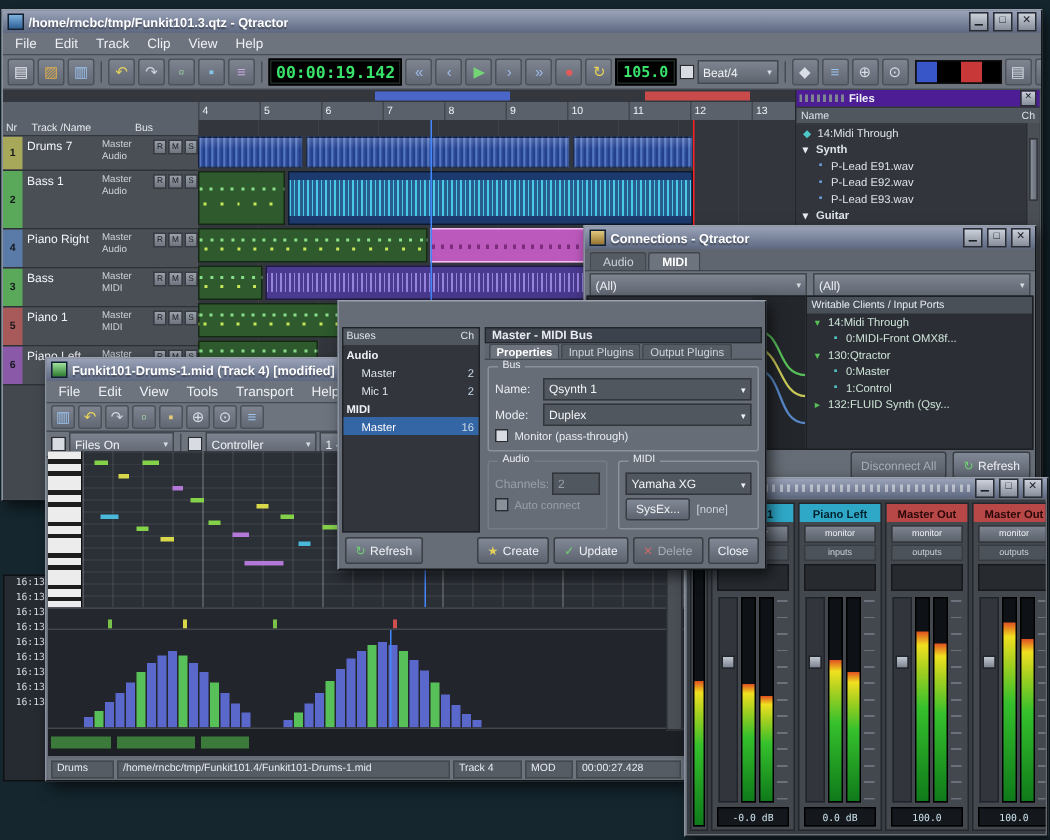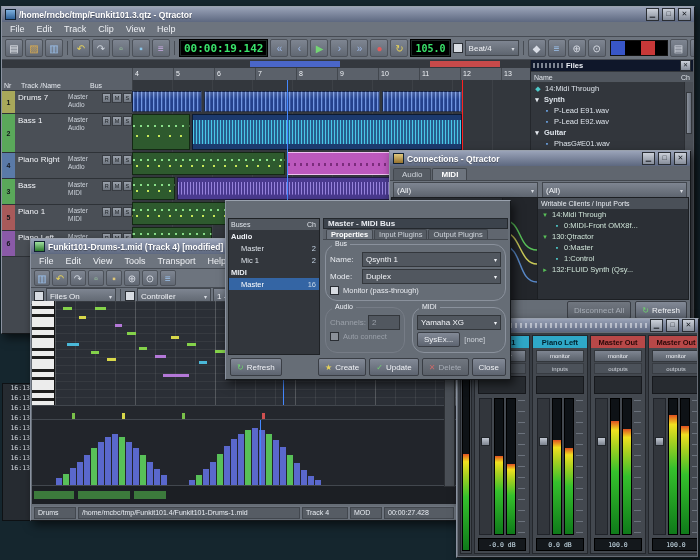--- a/index.html
+++ b/index.html
@@ -68,7 +68,7 @@
   .editline{position:absolute;top:0;bottom:0;width:1px;background:#4488ff;}
   
   .filesdock{position:absolute;left:528px;top:0;width:162px;bottom:0;background:#3a3f46;border-left:1px solid #24272c;display:flex;flex-direction:column;}
-  .dockbar{height:11px;display:flex;align-items:center;background:#0f172a;gap:3px;padding:0 2px;border-bottom:1px solid #33373c;}
+  .dockbar{height:11px;display:flex;align-items:center;background:#4c1d95;gap:3px;padding:0 2px;border-bottom:1px solid #33373c;}
   .grip{width:30px;height:5px;background:repeating-linear-gradient(90deg,#7e8591 0 2px,transparent 2px 4px);}
   .dockt{font-size:7.5px;font-weight:bold;color:#eef1f6;}
   .wbs{width:9px;height:9px;font-size:6px;line-height:8px;}

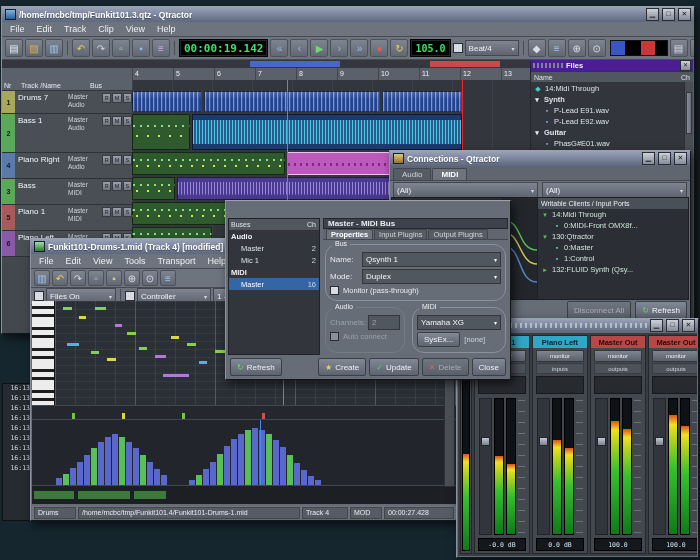--- a/index.html
+++ b/index.html
@@ -391,6 +391,11 @@
               <span class="fch">3</span>
             </div>
 
+            <div class="frow" style="padding-left: 12px; font-weight: normal;">
+              <span class="ficon" style="color: rgb(106, 160, 224);">▪</span>
+              <span class="flabel">P-Lead E93.wav</span>
+              <span class="fch">2</span>
+            </div>
 
             <div class="frow" style="padding-left: 2px; font-weight: bold;">
               <span class="ficon" style="color: rgb(232, 236, 242);">▾</span>

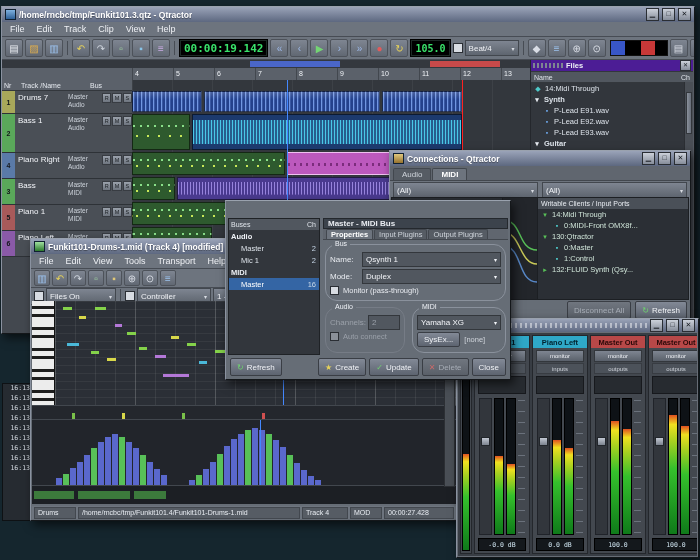--- a/index.html
+++ b/index.html
@@ -105,7 +105,7 @@
   .brow .ch{width:16px;text-align:right;padding-right:3px;color:#c8d8e8;}
   .buspanel{flex:1;display:flex;flex-direction:column;overflow:hidden;}
   .bustitle{height:12px;background:#3c434c;font-size:8px;font-weight:bold;display:flex;align-items:center;padding:0 4px;border:1px solid #24282d;}
-  .gbox{border:1px solid #8a919c;border-radius:12px;margin:4px 2px 2px 2px;position:relative;padding:5px 4px 3px 4px;}
+  .gbox{border:1px solid #8a919c;border-radius:2px;margin:4px 2px 2px 2px;position:relative;padding:5px 4px 3px 4px;}
   .gbox>.leg{position:absolute;top:-5px;left:6px;font-size:7px;background:#666d76;padding:0 3px;color:#eef1f6;}
   .gbox.dis{border-color:#767c86;color:#9aa0a9;}
   .frml{display:flex;align-items:center;gap:4px;margin:2px 0;}

